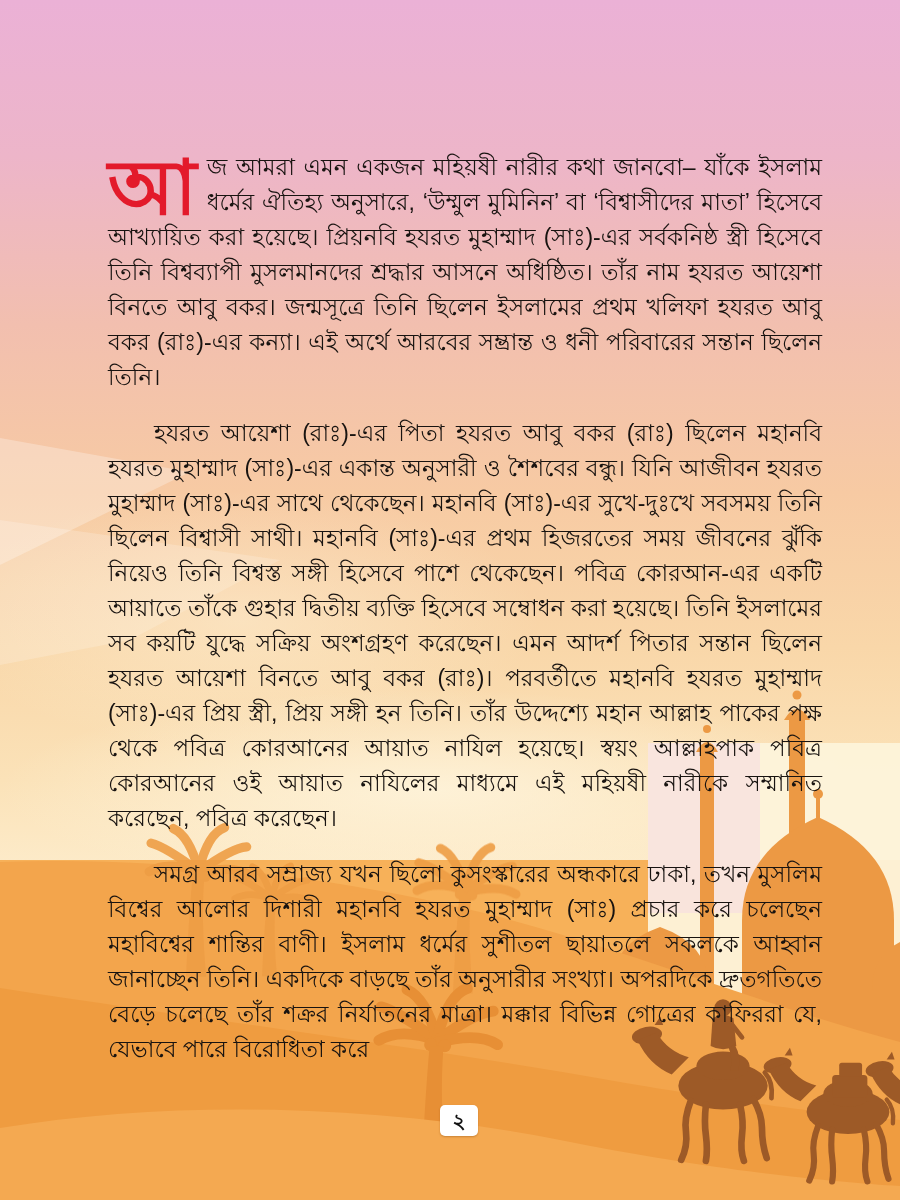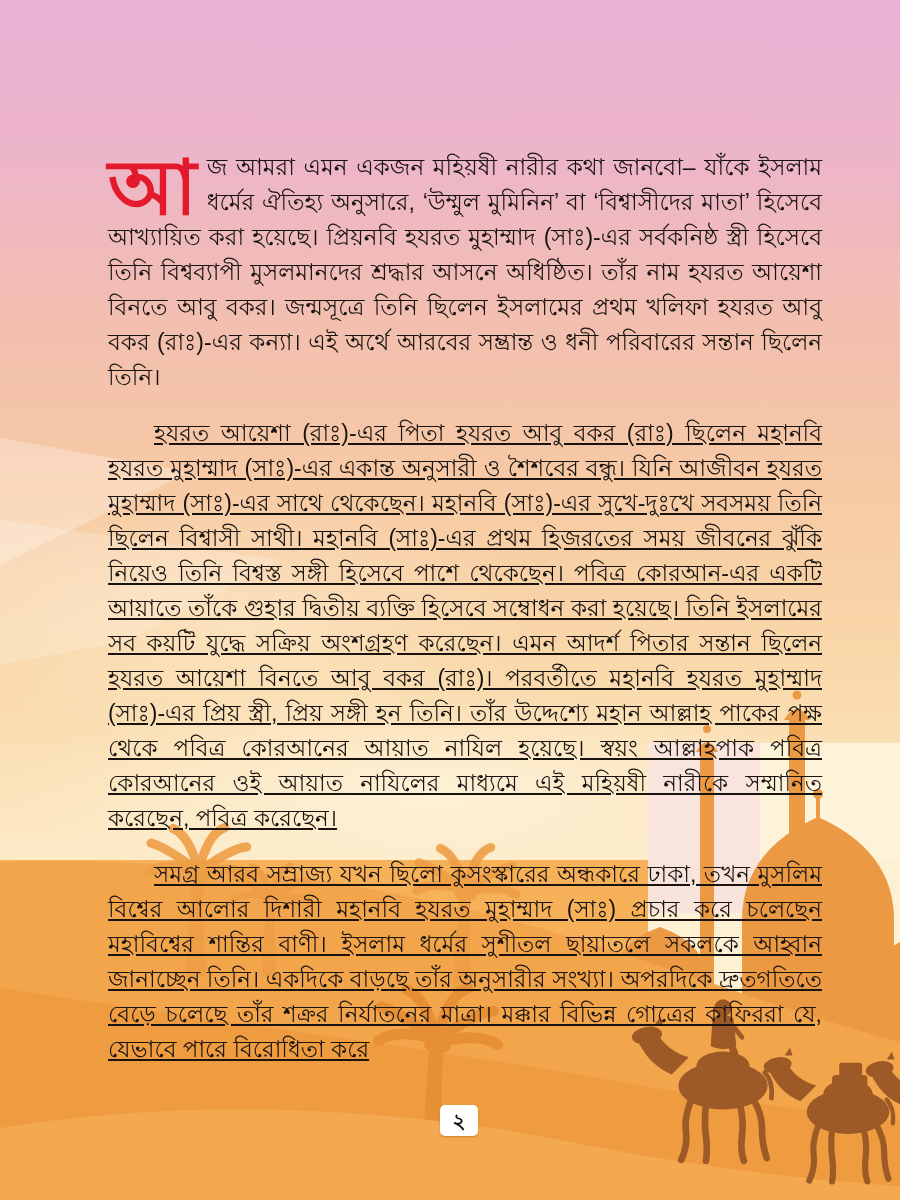--- a/index.html
+++ b/index.html
@@ -22,7 +22,7 @@
     z-index:3;
   }
   .para{margin:0 0 21px 0;}
-  .para.indent{text-indent:46px;text-decoration:underline;}
+  .para.indent{text-indent:46px;}
   .dropcap{
     float:left;
     color:#e31a2b;

